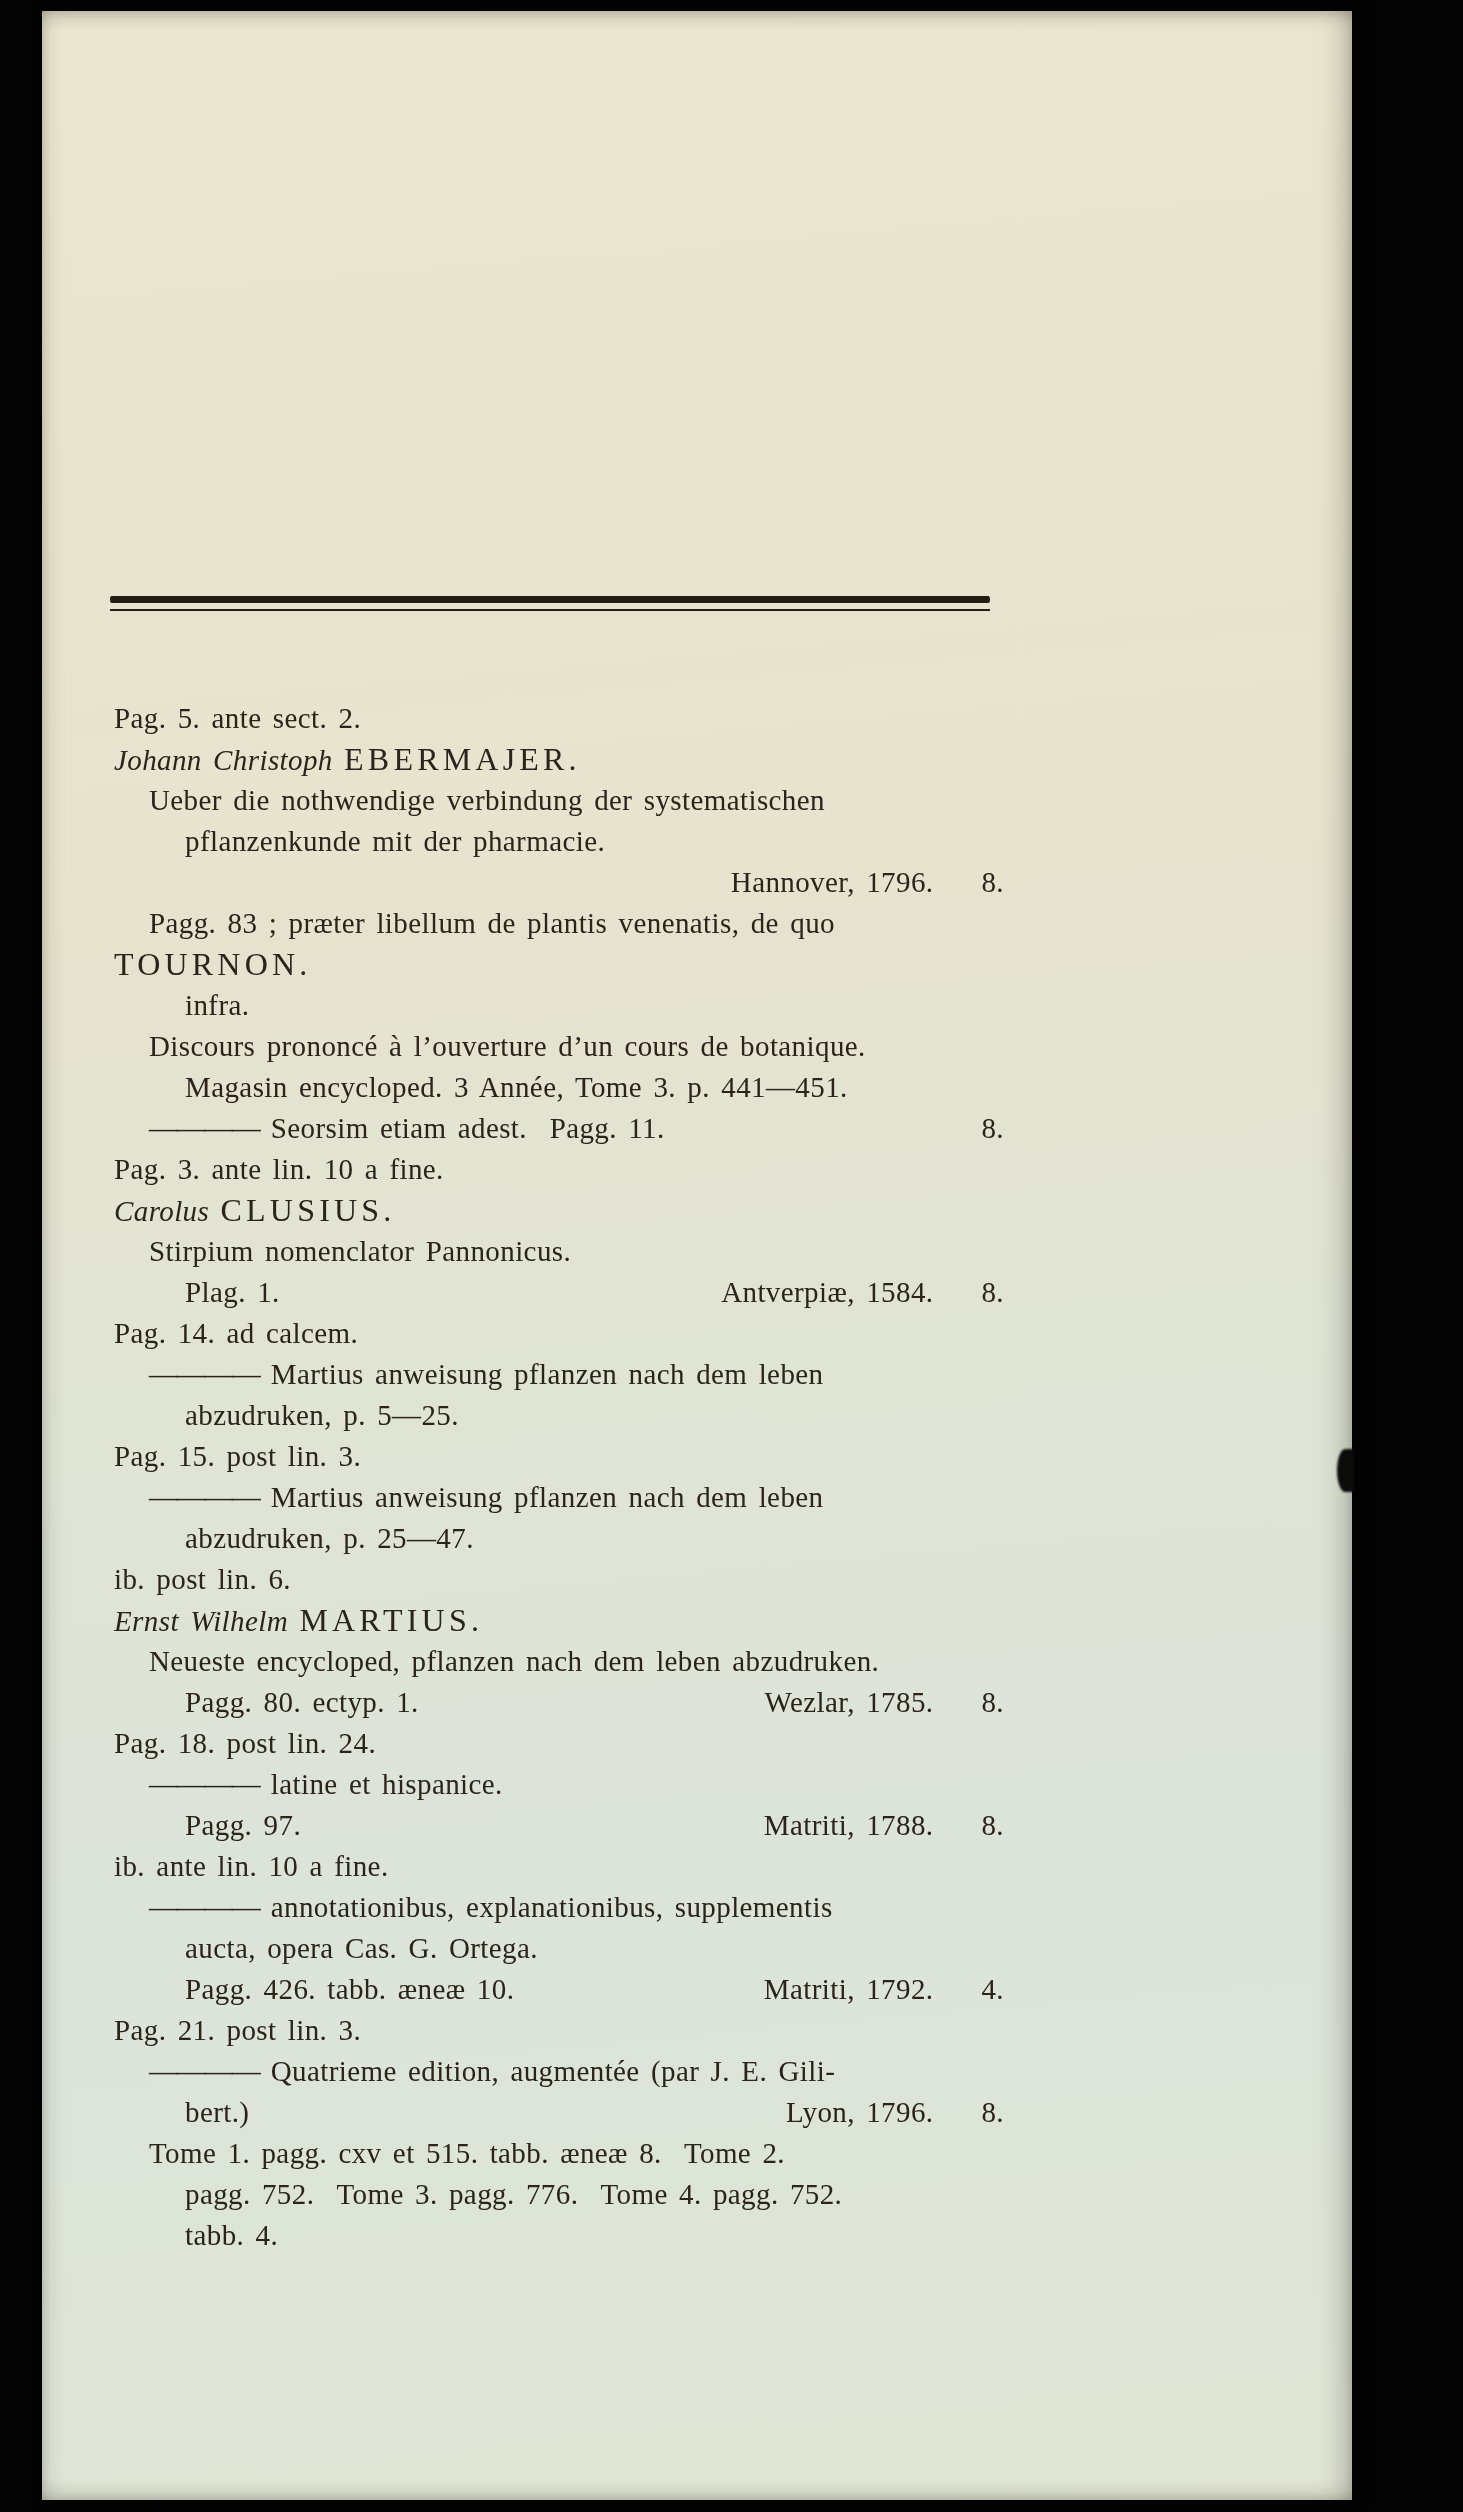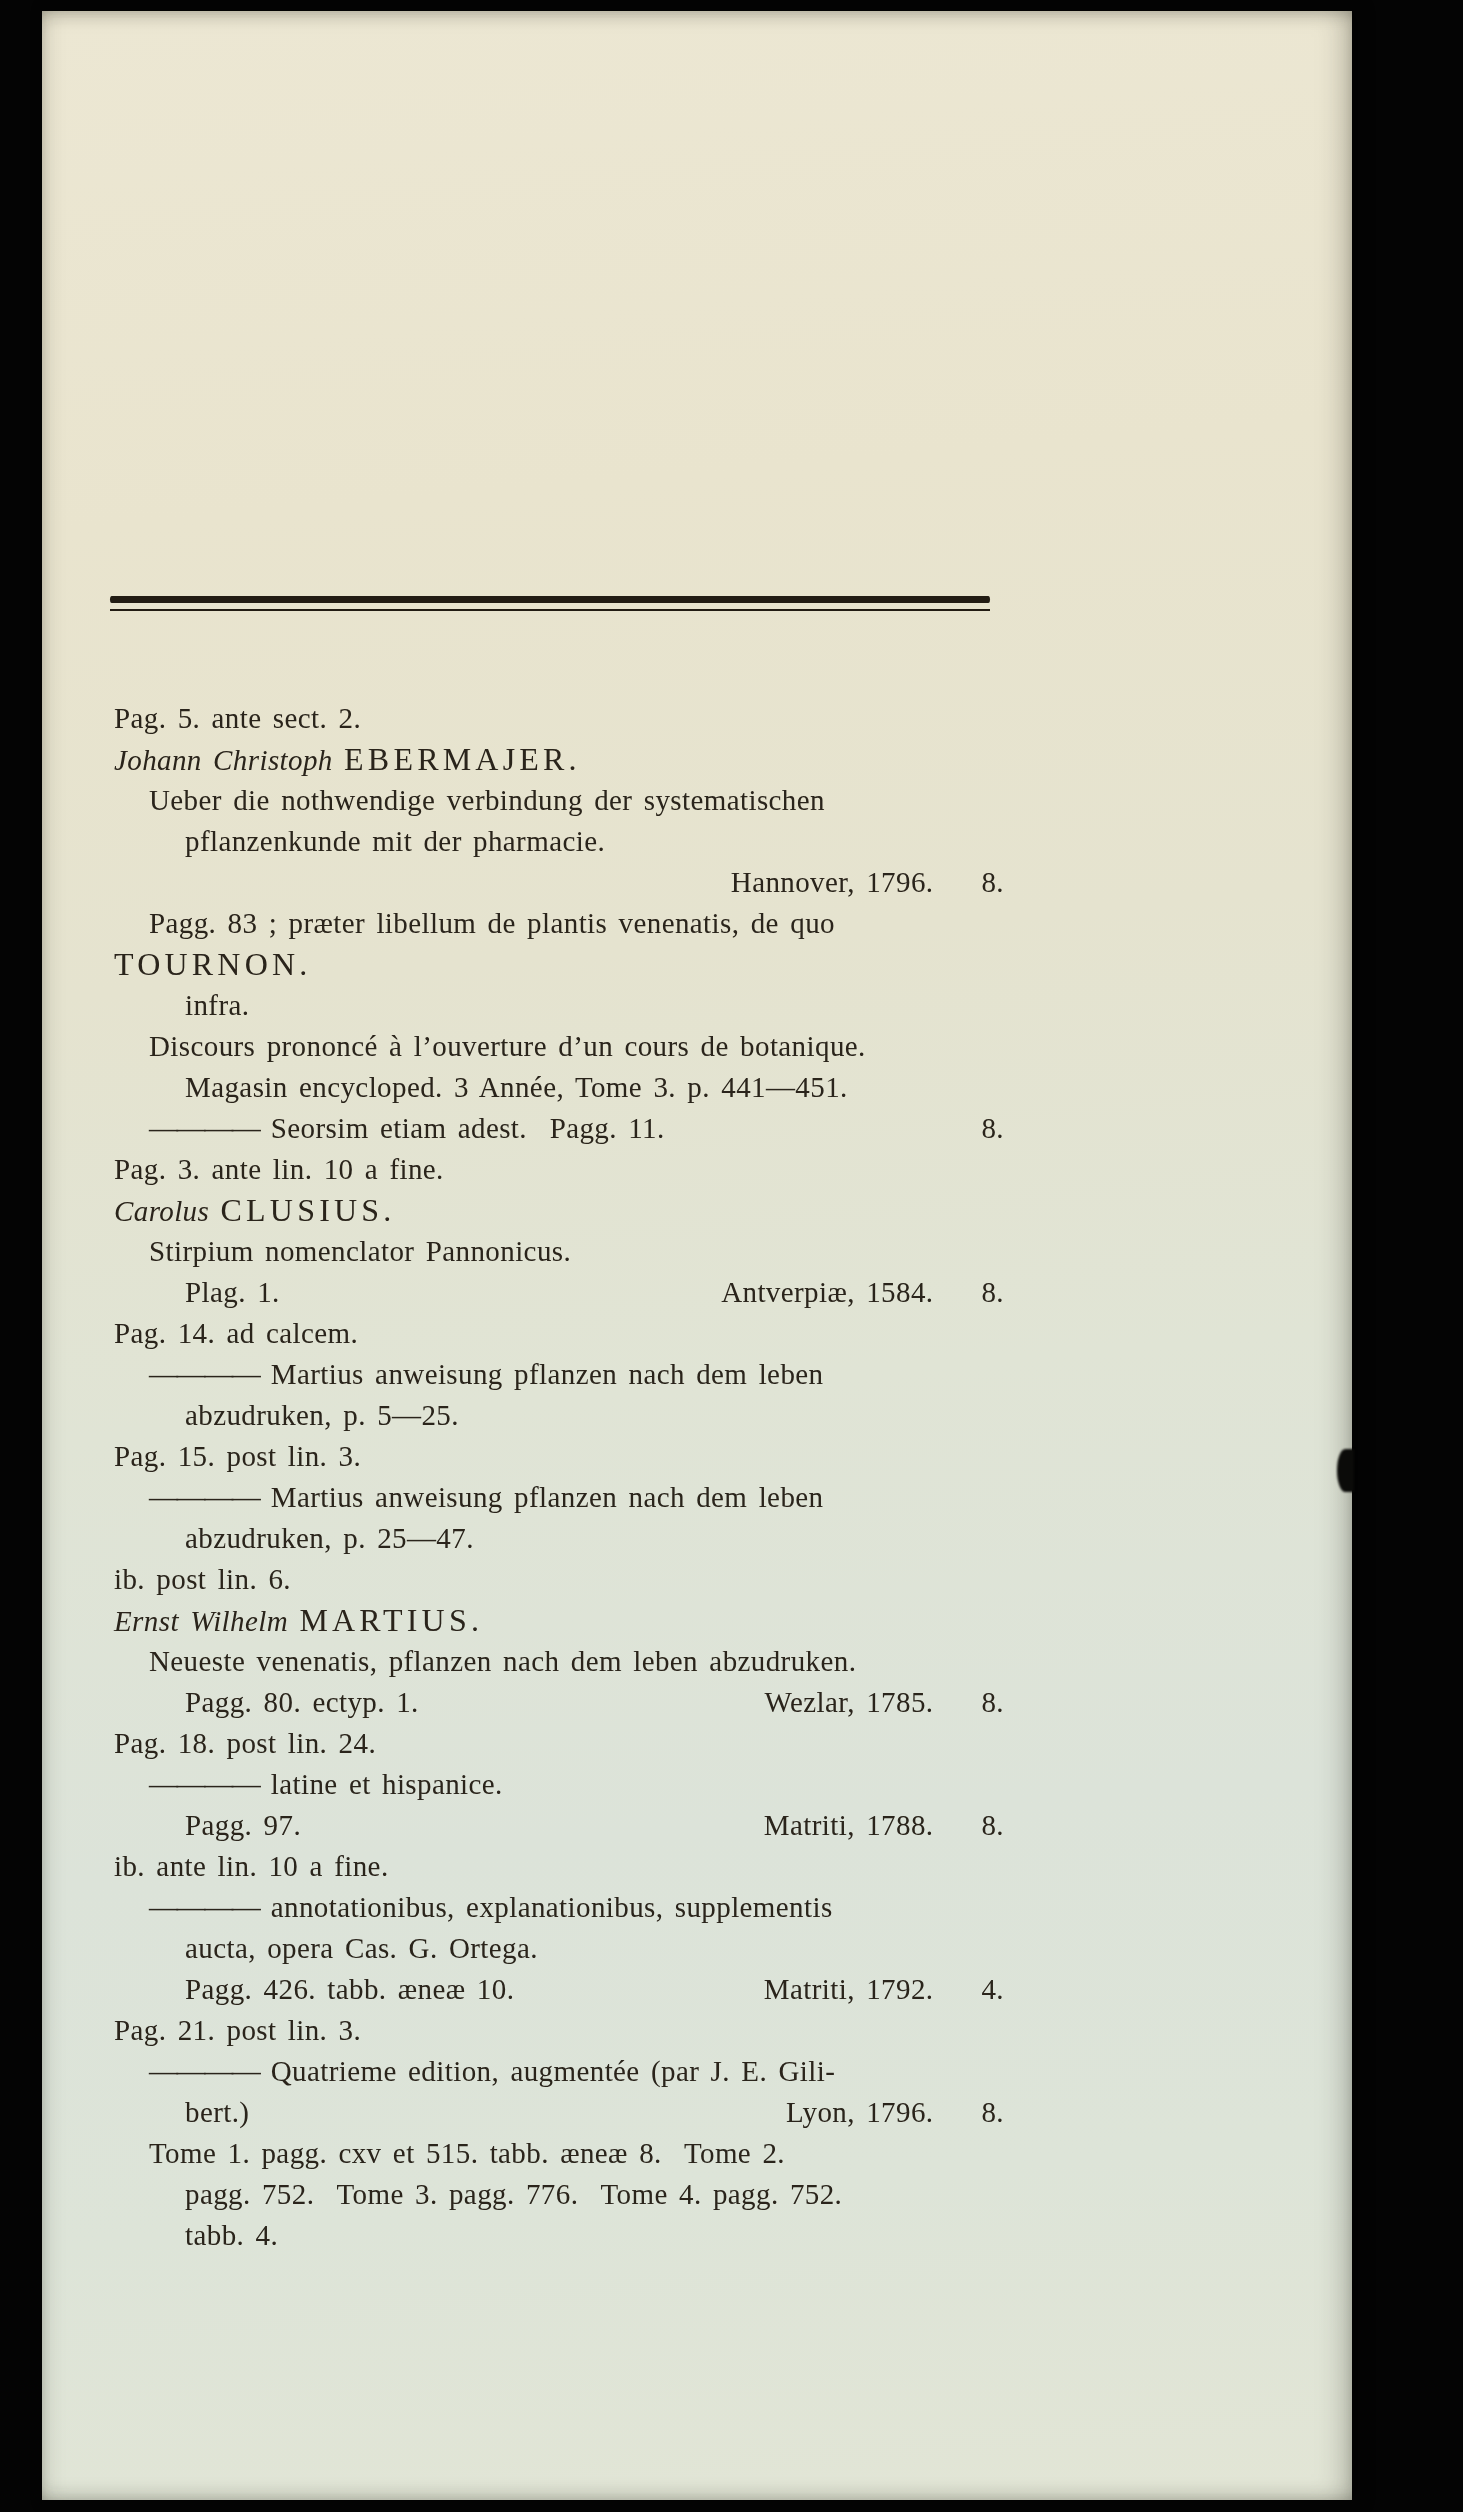--- a/index.html
+++ b/index.html
@@ -83,7 +83,7 @@
       <div class="line ind2"><span class="lseg"><span class="s-n">abzudruken, p. 25—47.</span></span></div>
       <div class="line ind0"><span class="lseg"><span class="s-n">ib. post lin. 6.</span></span></div>
       <div class="line ind0"><span class="lseg"><span class="s-i">Ernst Wilhelm </span><span class="s-c">MARTIUS.</span></span></div>
-      <div class="line ind1"><span class="lseg"><span class="s-n">Neueste venenatis, pflanzen nach dem leben abzudruken.</span></span></div>
+      <div class="line ind1"><span class="lseg"><span class="s-n">Neueste encycloped, pflanzen nach dem leben abzudruken.</span></span></div>
       <div class="line ind2"><span class="lseg"><span class="s-n">Pagg. 80. ectyp. 1.</span></span><span class="r1">Wezlar, 1785.</span><span class="r2">8.</span></div>
       <div class="line ind0"><span class="lseg"><span class="s-n">Pag. 18. post lin. 24.</span></span></div>
       <div class="line ind1"><span class="lseg"><span class="s-d">————</span><span class="s-n"> latine et hispanice.</span></span></div>

